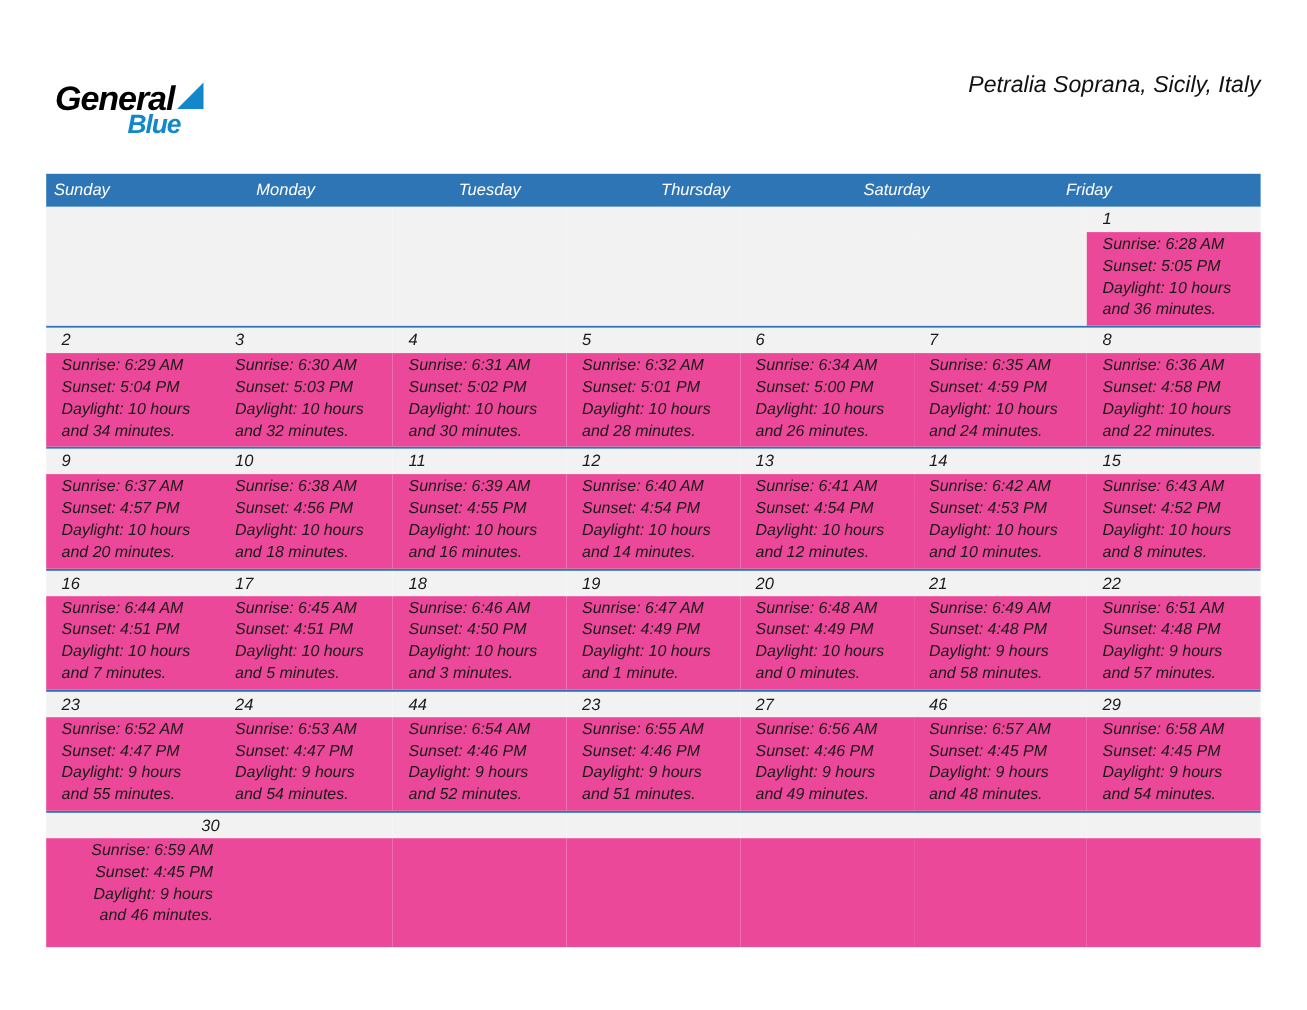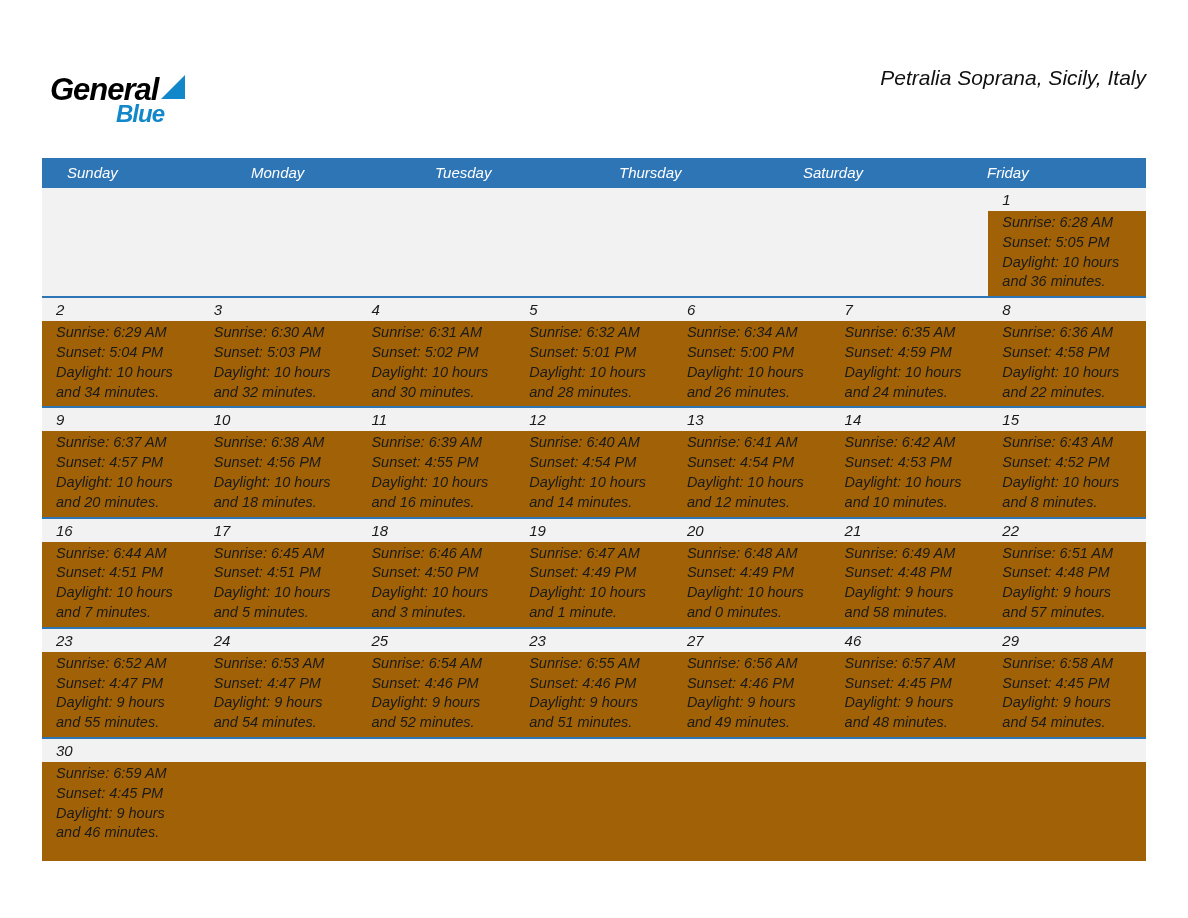--- a/index.html
+++ b/index.html
@@ -31,7 +31,7 @@
   .weekday-row { display:flex; background:#2E75B6; height:30px; }
   .weekday {
     flex:1; color:#ffffff; font-size:15px; line-height:30px;
-    padding-left:25px; box-sizing:border-box; overflow:hidden; white-space:nowrap;
+    padding-left:7px; box-sizing:border-box; overflow:hidden; white-space:nowrap;
   }
   .week-row { display:flex; min-height:108px; border-top:2px solid #2E75B6; }
   .week-row.first { border-top:none; min-height:107px; }

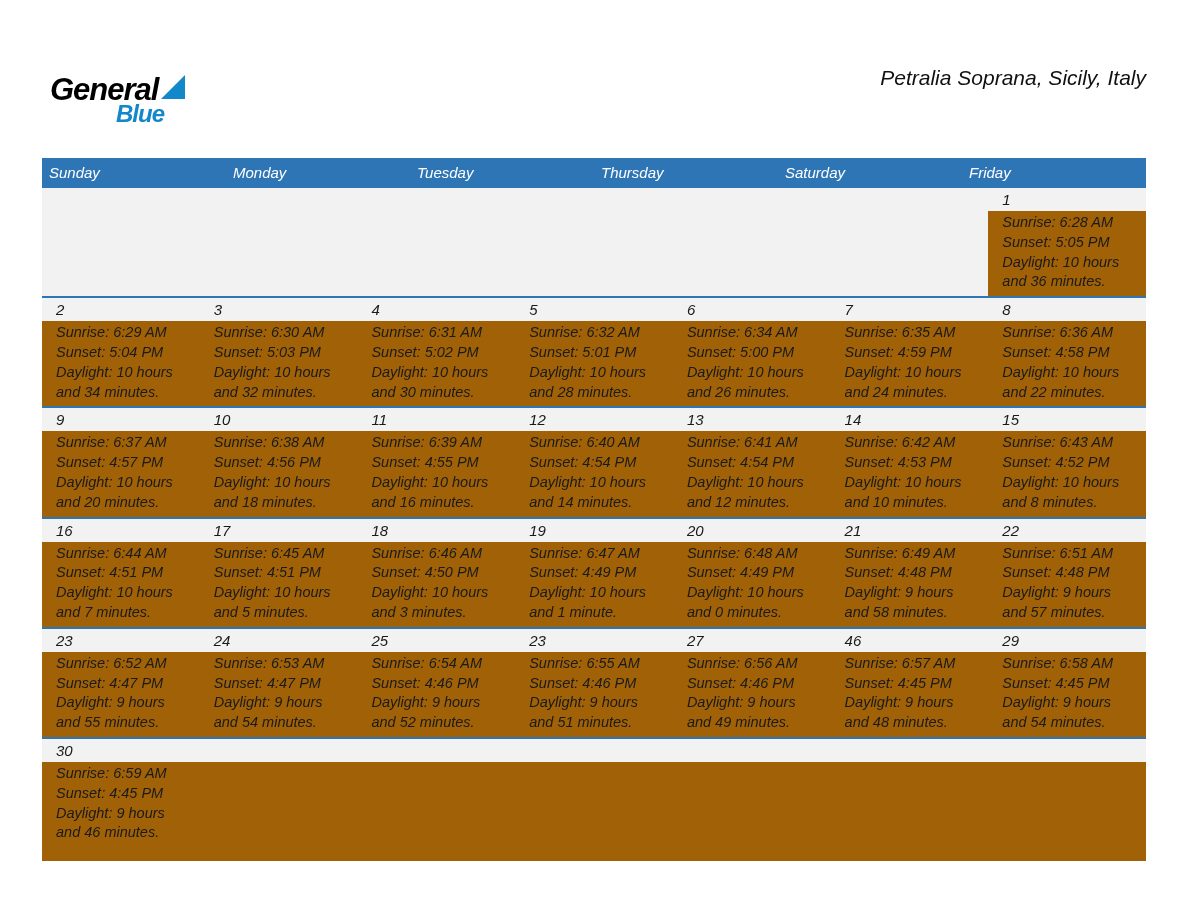--- a/index.html
+++ b/index.html
@@ -42,7 +42,7 @@
     font-size:15px; color:#1a1a1a; padding:3px 0 0 14px;
   }
   .cell .body {
-    flex:1; background:#a16207;
+    flex:1; background:#ec4899;
     padding:2px 6px 4px 14px;
     font-size:14.5px; line-height:19.8px; color:#1a1a1a;
   }

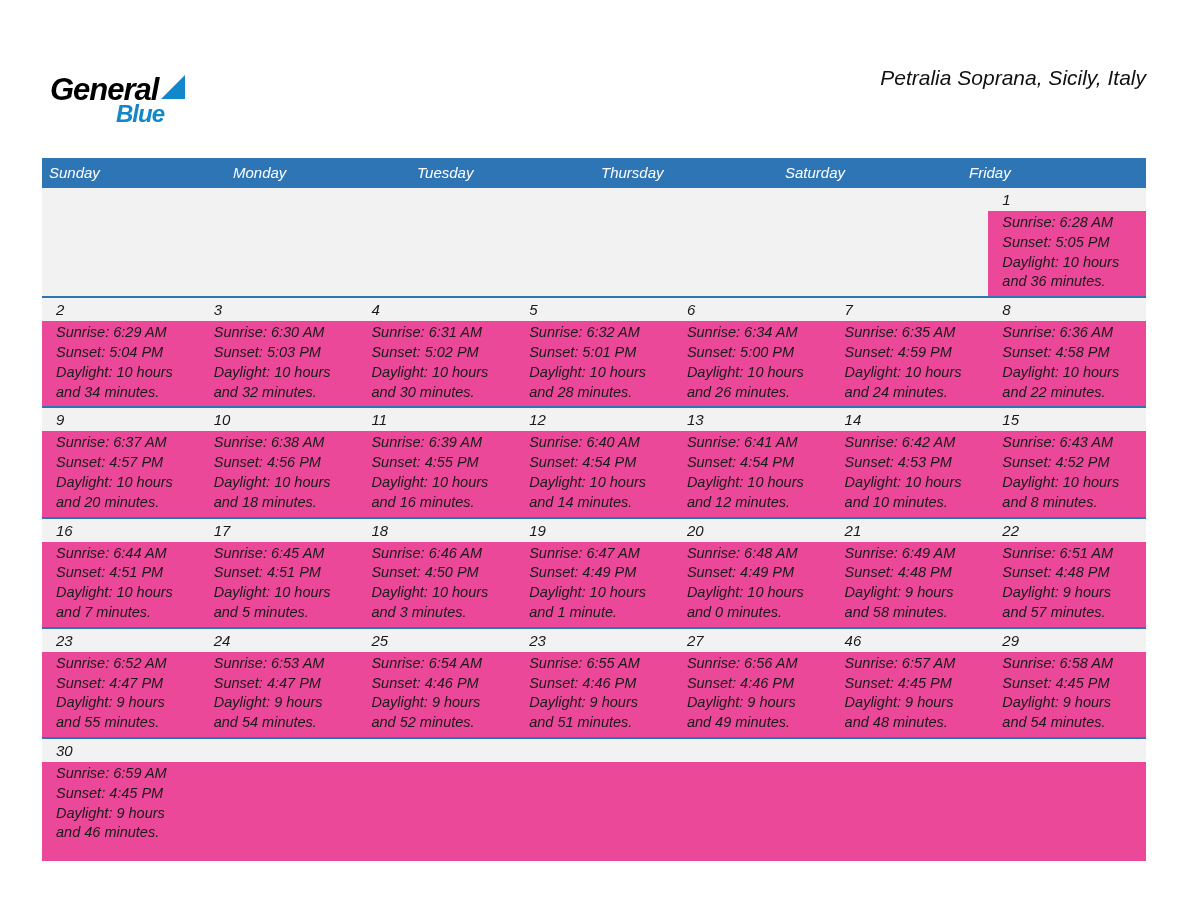--- a/index.html
+++ b/index.html
@@ -326,7 +326,7 @@
             </div>
           </div>
           <div class="cell">
-            <div class="num">25</div>
+            <div class="num">44</div>
             <div class="body">
               <div class="line">Sunrise: 6:54 AM</div>
               <div class="line">Sunset: 4:46 PM</div>

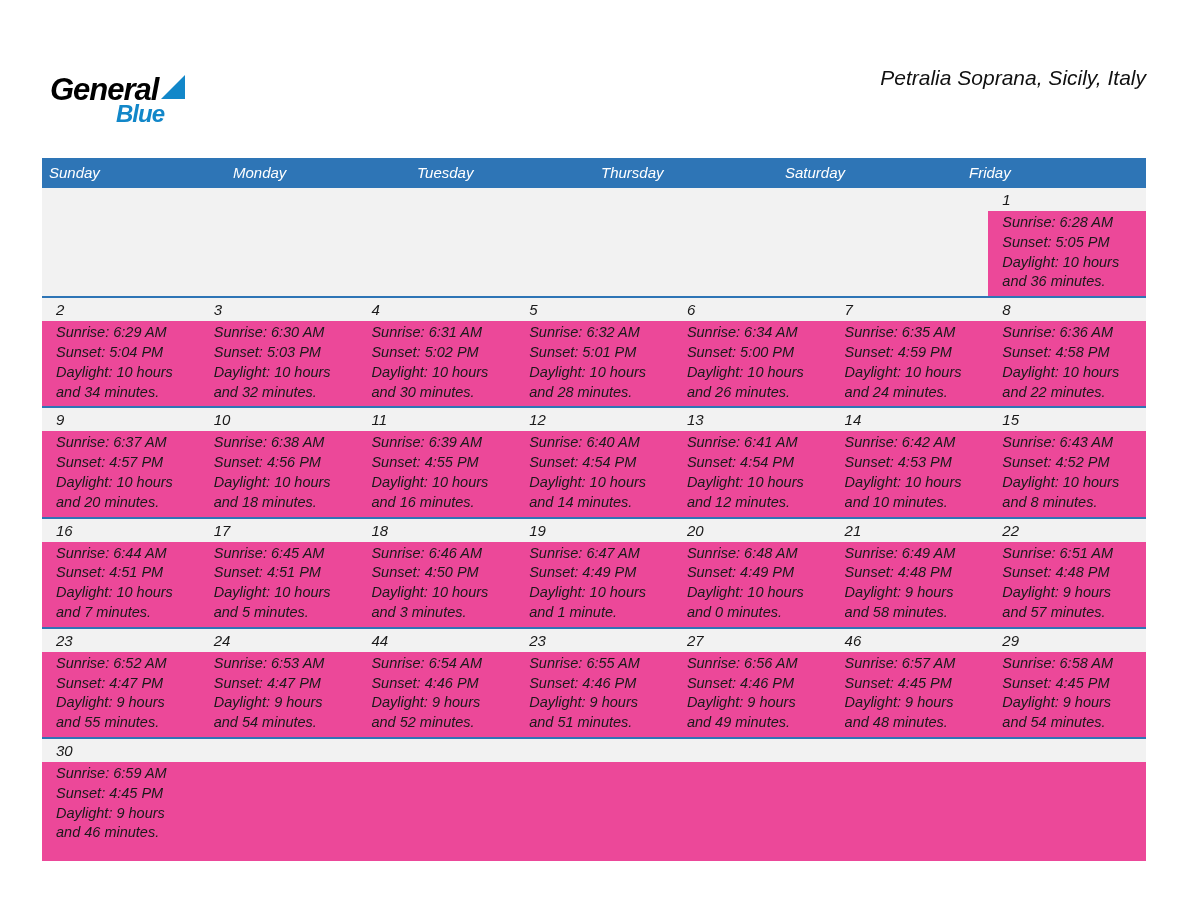--- a/index.html
+++ b/index.html
@@ -35,7 +35,7 @@
   }
   .week-row { display:flex; min-height:108px; border-top:2px solid #2E75B6; }
   .week-row.first { border-top:none; min-height:107px; }
-  #weeks .week-row:last-child { min-height:122px; }
+  #weeks .week-row:last-child { min-height:122px;text-align:right; }
   .cell { flex:1; display:flex; flex-direction:column; min-width:0; }
   .cell .num {
     background:#F2F2F2; min-height:23px; box-sizing:border-box;

